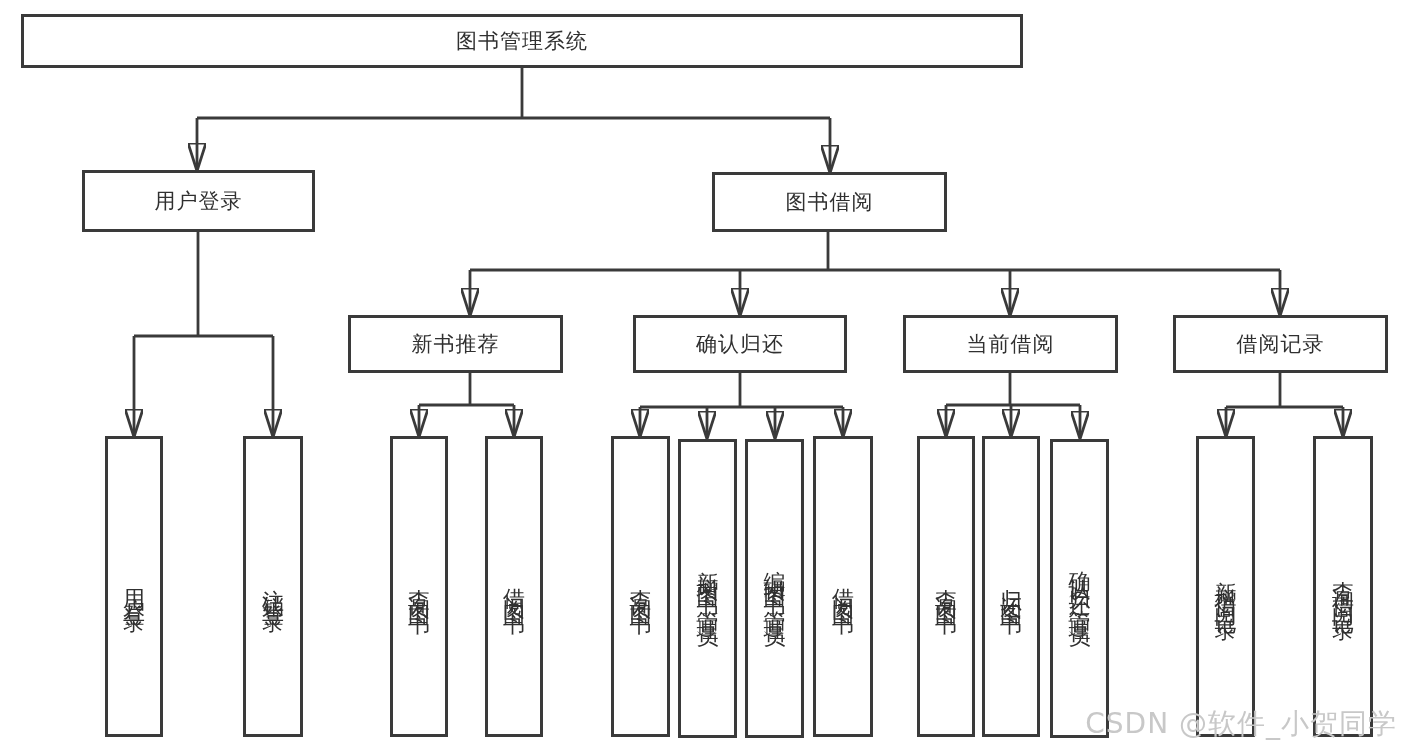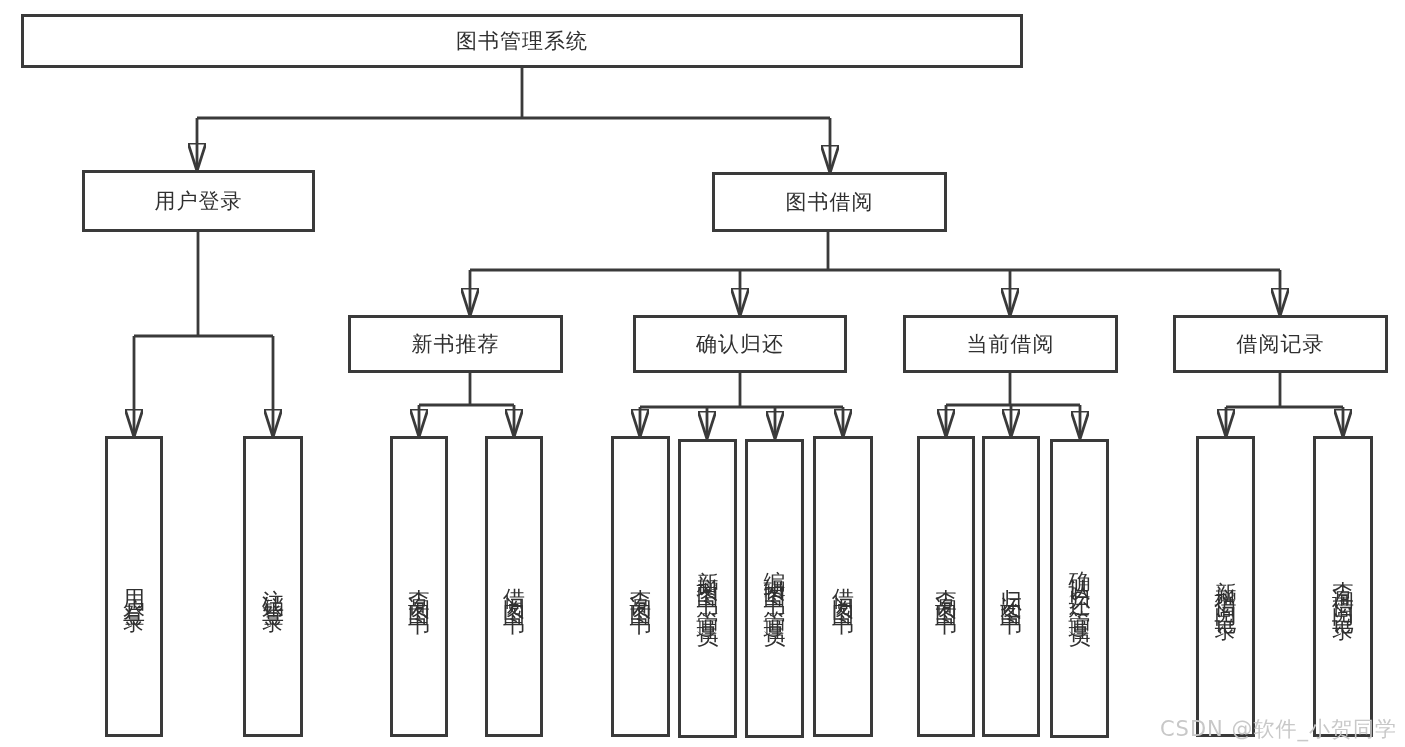--- a/index.html
+++ b/index.html
@@ -52,7 +52,7 @@
     position: absolute;
     right: 8px;
     bottom: 4px;
-    font-size: 21px;
+    font-size: 28px;
     color: #c8c8c8;
     letter-spacing: 1px;
     white-space: nowrap;

